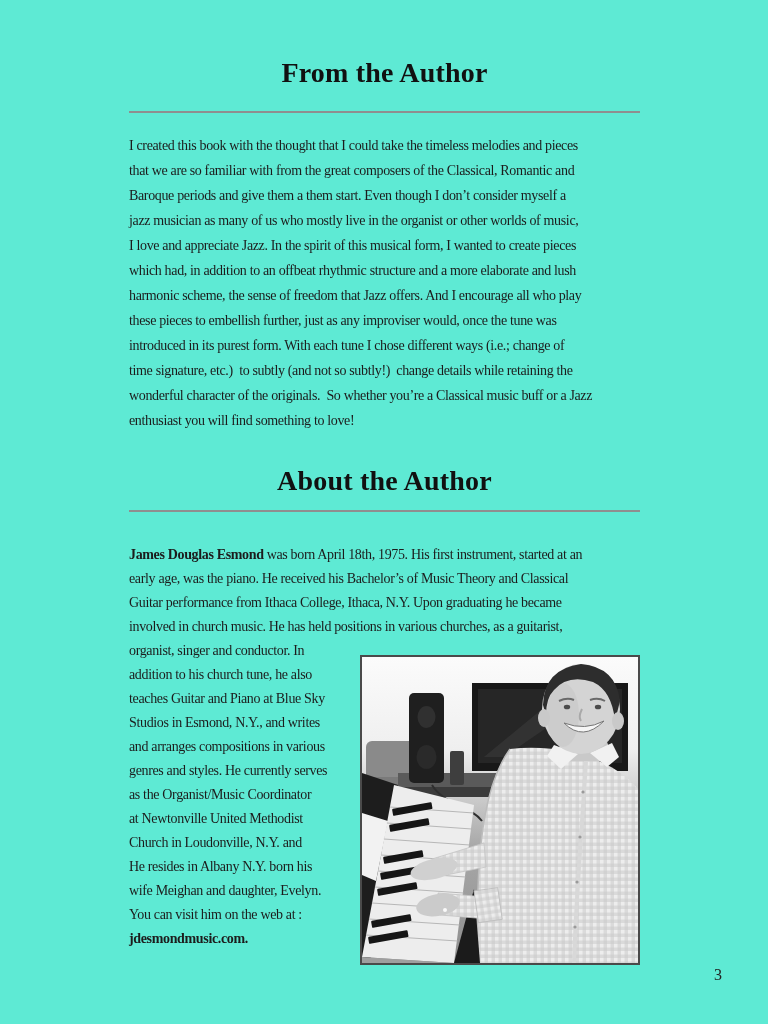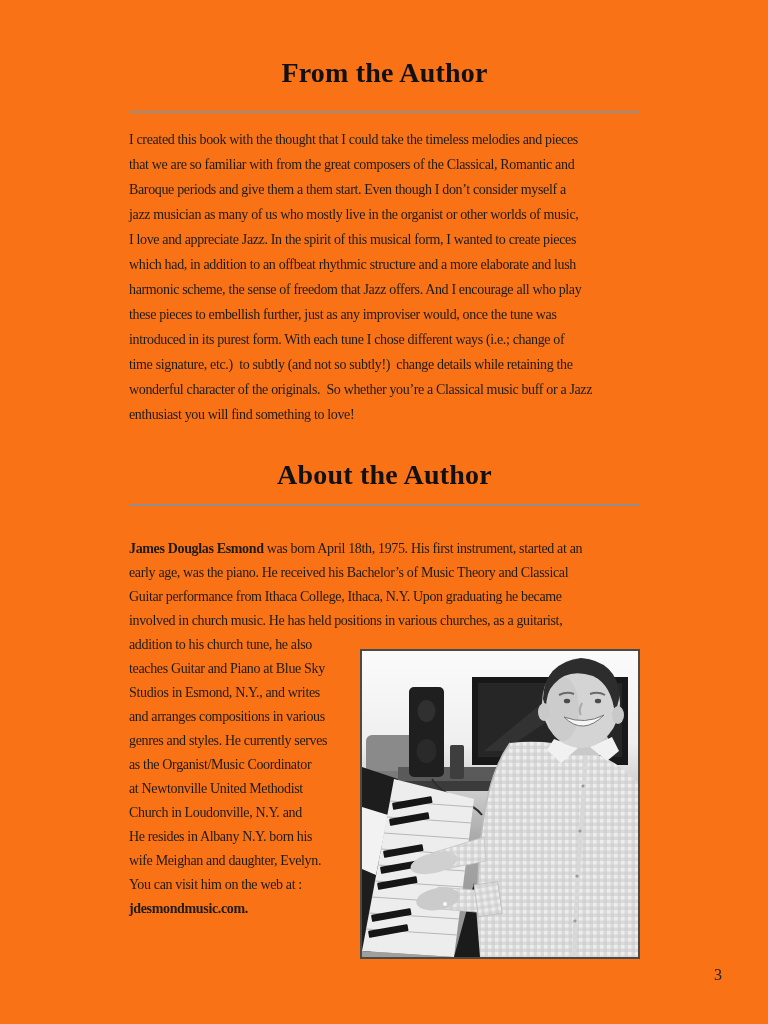--- a/index.html
+++ b/index.html
@@ -6,7 +6,7 @@
   .page{
     position:relative;
     width:768px;height:1024px;
-    background:#f97316;
+    background:#5eead4;
     font-family:"Liberation Serif", serif;
     color:#1c1c1c;
     overflow:hidden;

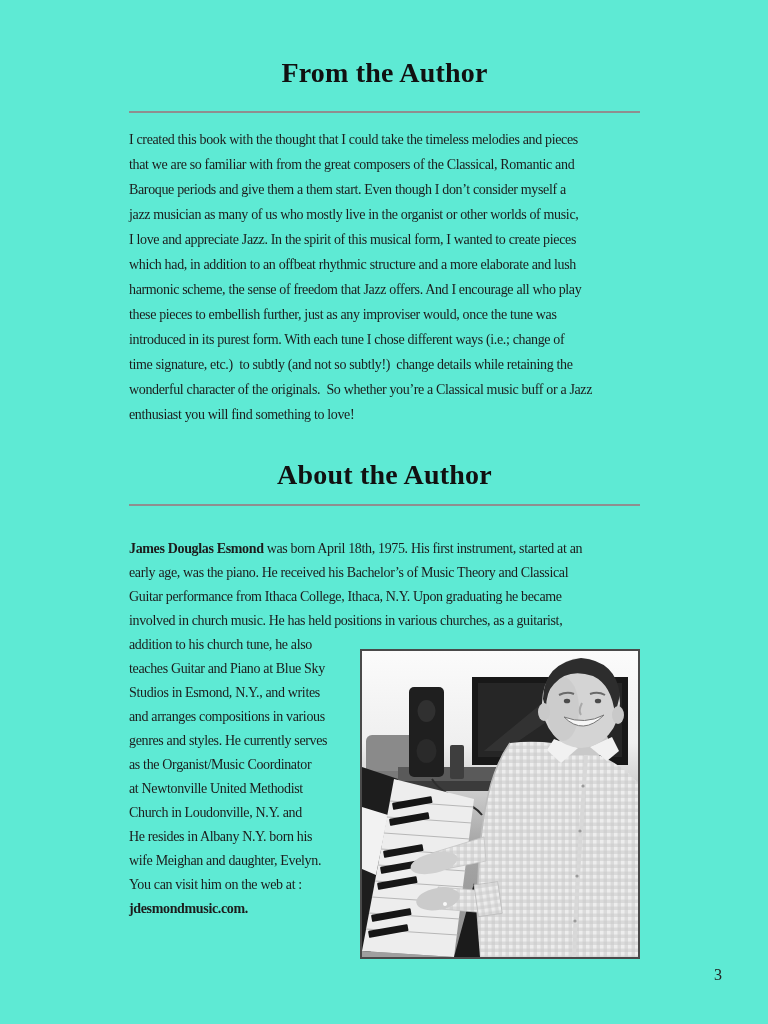--- a/index.html
+++ b/index.html
@@ -28,7 +28,7 @@
     margin:22px 0 0 0;
   }
   .para{
-    margin-top:14px;
+    margin-top:20px;
     font-size:14px;
     line-height:25px;
     letter-spacing:-0.35px;

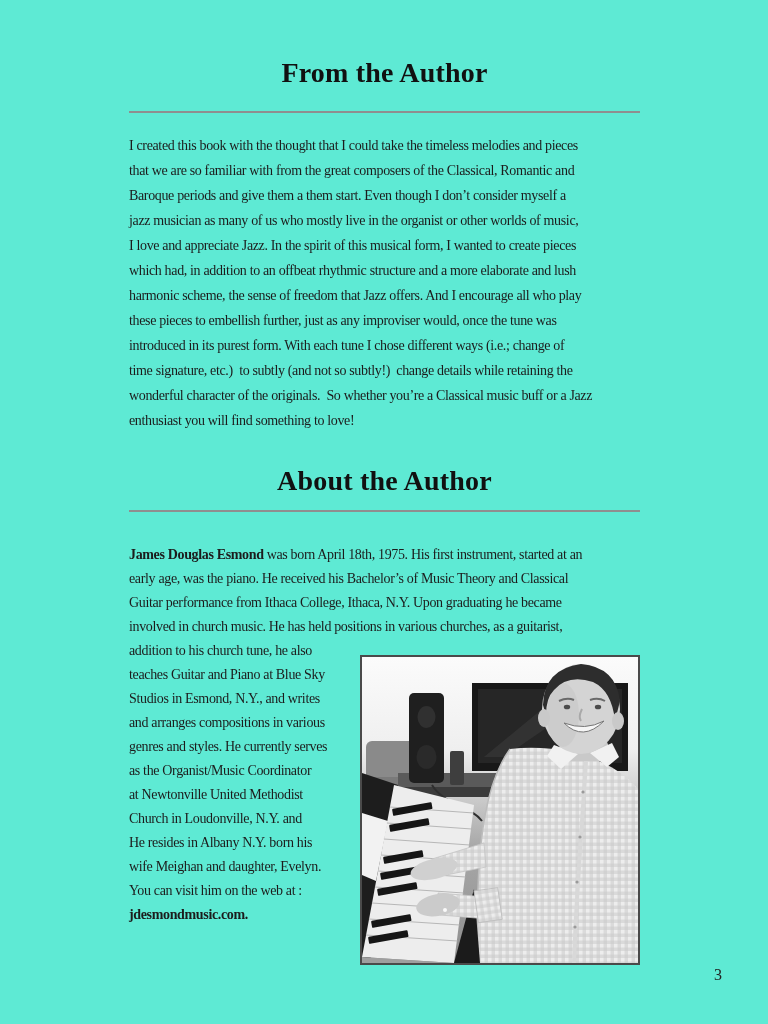--- a/index.html
+++ b/index.html
@@ -104,6 +104,7 @@
       <div class="about-flex">
         <div class="col-left">
           <div>
+              <div class="line">organist, singer and conductor. In</div>
               <div class="line">addition to his church tune, he also</div>
               <div class="line">teaches Guitar and Piano at Blue Sky</div>
               <div class="line">Studios in Esmond, N.Y., and writes</div>

